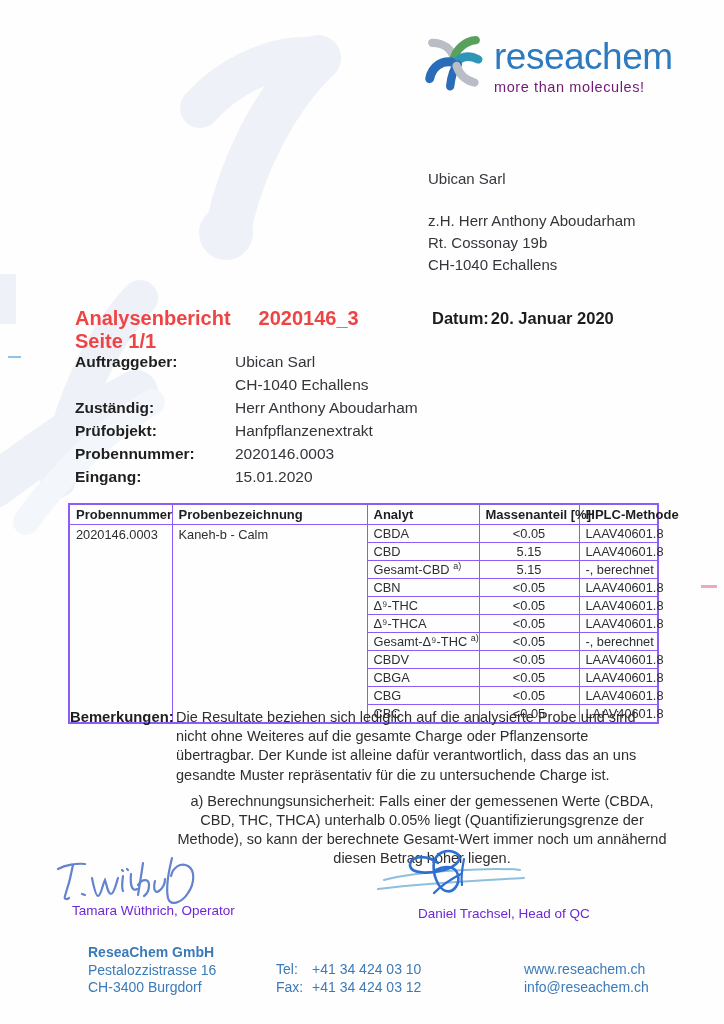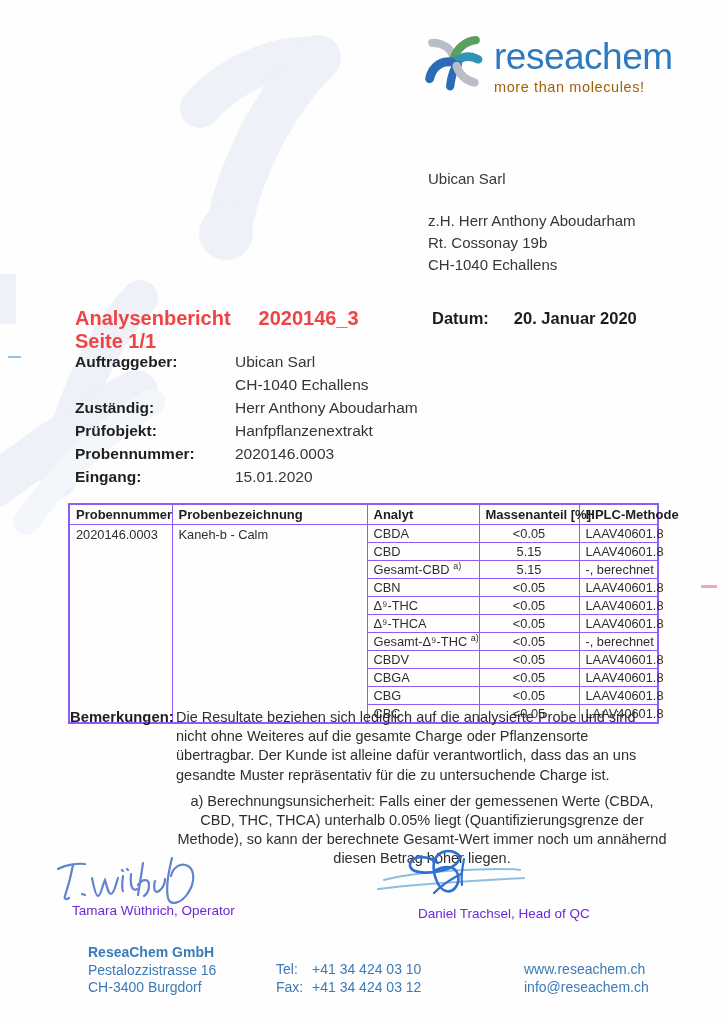--- a/index.html
+++ b/index.html
@@ -21,7 +21,7 @@
   .logo-wrap { left:422px; top:30px; display:flex; align-items:flex-start; z-index:2; }
   .logo-text-block { margin-left:8px; padding-top:8px; }
   .logo-name { font-size:37px; font-weight:500; color:#2e7abf; letter-spacing:-0.5px; line-height:1; }
-  .logo-tagline { font-size:14.5px; color:#a16207; letter-spacing:0.6px; margin-top:4px; }
+  .logo-tagline { font-size:14.5px; color:#701a75; letter-spacing:0.6px; margin-top:4px; }
 
   
   .recipient { left:428px; top:168px; font-size:15px; line-height:22px; color:#33363b; z-index:2; }

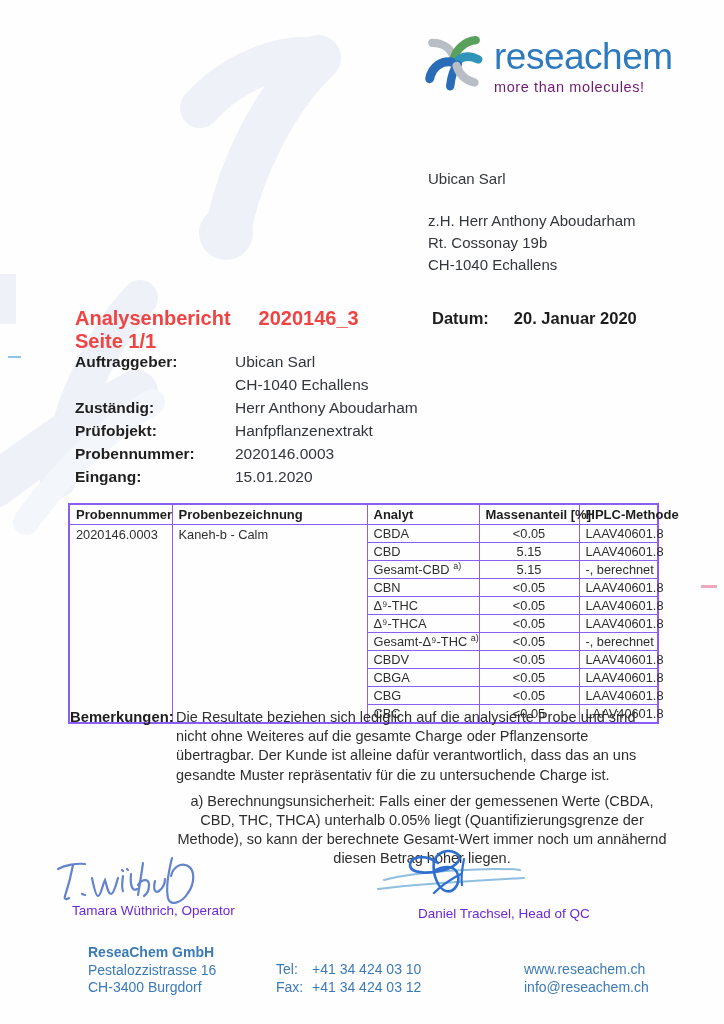--- a/index.html
+++ b/index.html
@@ -31,7 +31,7 @@
   .doc-title { left:75px; top:307px; font-size:20px; font-weight:bold; color:#ef4444; line-height:23px; z-index:2; }
   .doc-title .num { margin-left:28px; }
   .datum { left:432px; top:309px; font-size:16.5px; font-weight:bold; color:#1d1d1d; z-index:2; }
-  .datum .val { margin-left:25px; }
+  .datum .val { margin-left:2px; }
 
   
   .info { left:75px; top:350px; font-size:15.5px; line-height:23px; z-index:2; }

